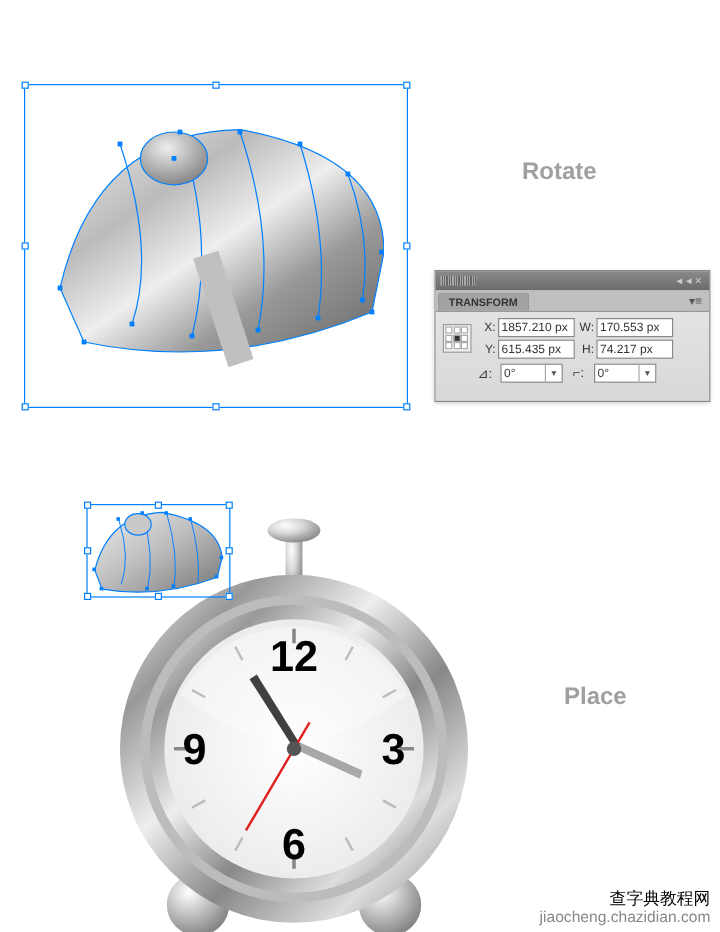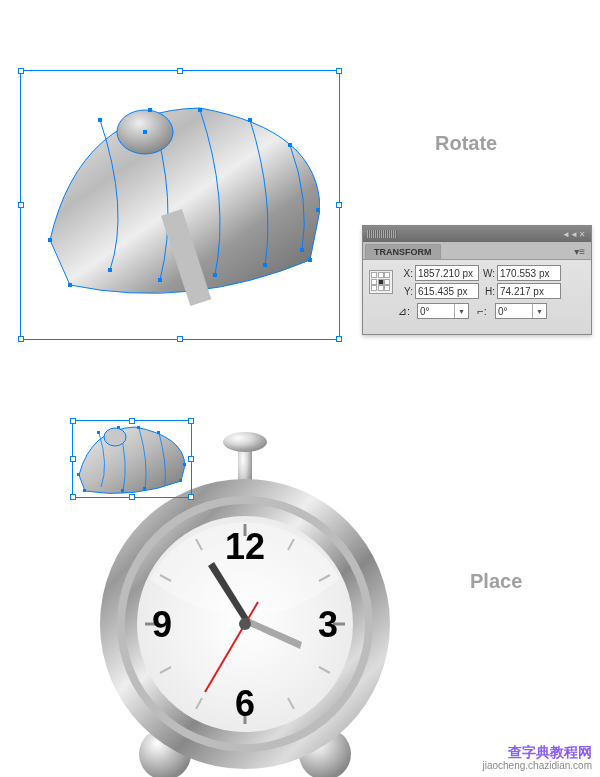--- a/index.html
+++ b/index.html
@@ -50,7 +50,7 @@
     .bell-mini-box { position: absolute; top: 420px; left: 72px; width: 120px; height: 78px; border: 1px solid #0080ff; }
     
     .watermark { position: absolute; bottom: 6px; right: 8px; font-size: 12px; color: #555; text-align: right; line-height: 1.1; }
-    .watermark .big { color: #8b5cf6; font-weight: bold; font-size: 14px; }
+    .watermark .big { color: #000000; font-weight: normal; font-size: 14px; }
     .watermark .sm { font-size: 10px; color: #888; }
   </style>
 </head>

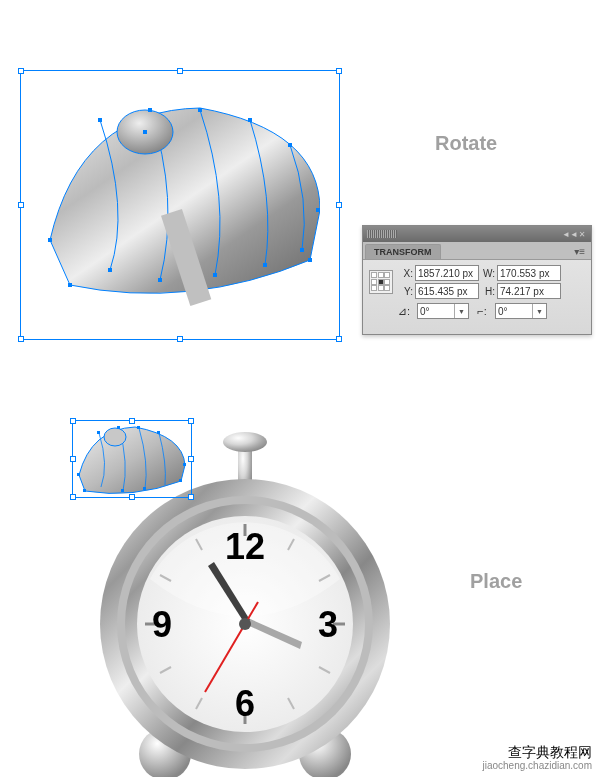--- a/index.html
+++ b/index.html
@@ -51,7 +51,7 @@
     
     .watermark { position: absolute; bottom: 6px; right: 8px; font-size: 12px; color: #555; text-align: right; line-height: 1.1; }
     .watermark .big { color: #000000; font-weight: normal; font-size: 14px; }
-    .watermark .sm { font-size: 10px; color: #888; }
+    .watermark .sm { font-size: 13px; color: #888; }
   </style>
 </head>
 <body>

